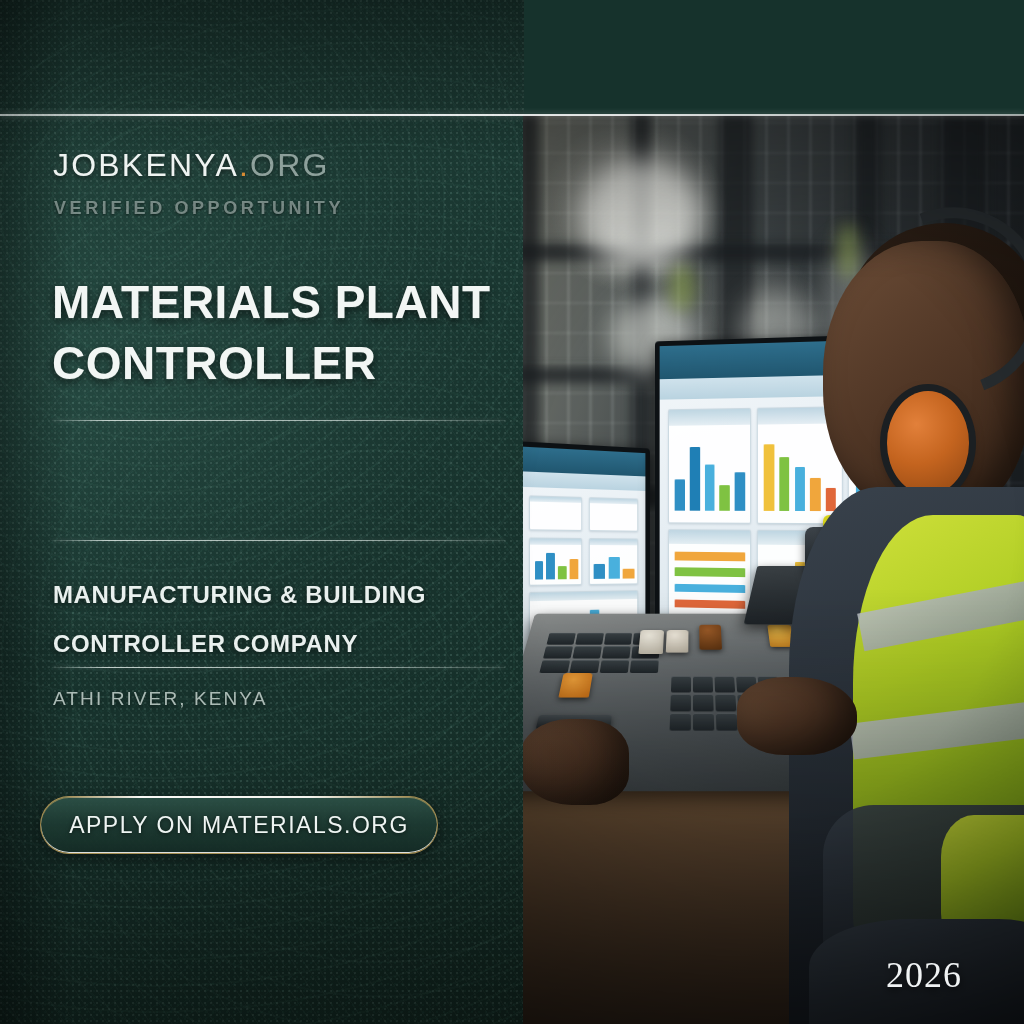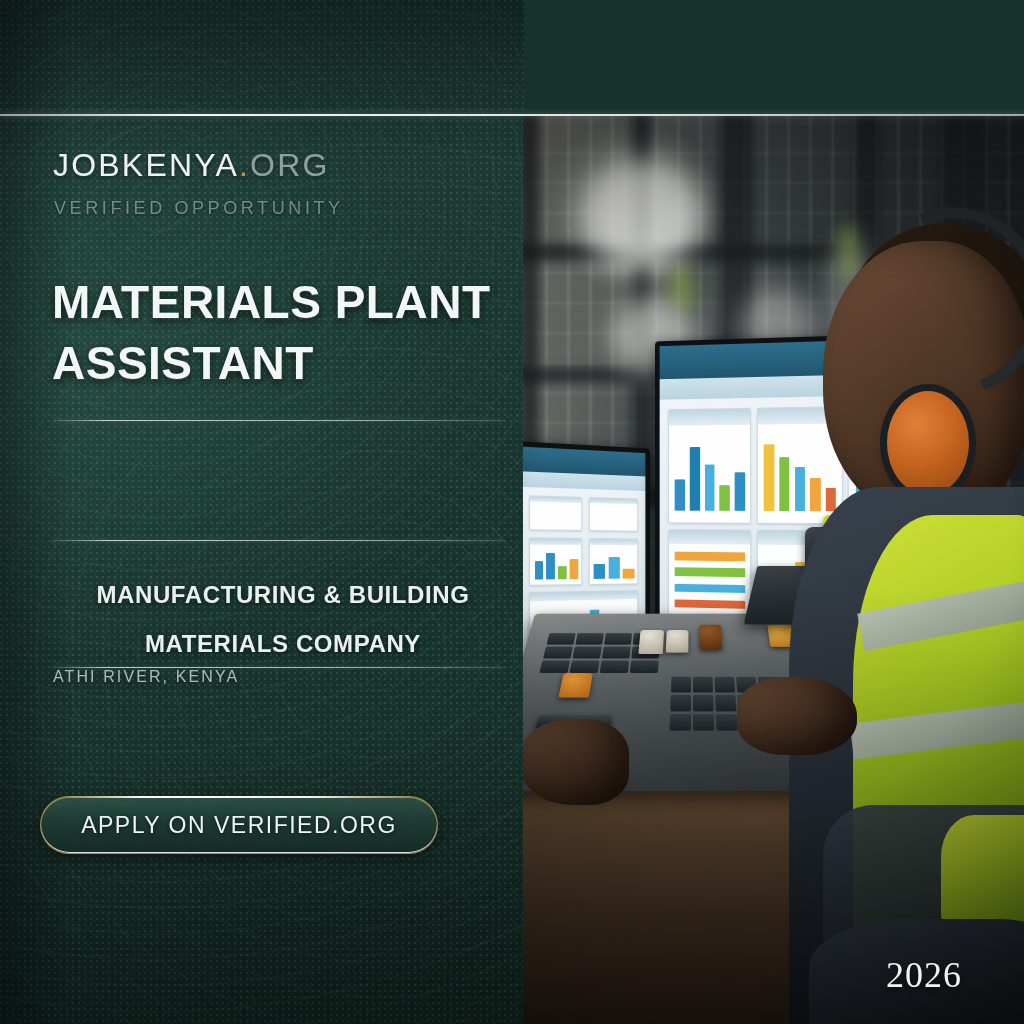--- a/index.html
+++ b/index.html
@@ -184,7 +184,7 @@
 
   .tagline {
     position:absolute; left:54px; top:198px;
-    font-size:18px; letter-spacing:3.6px; font-weight:400;
+    font-size:18px; letter-spacing:3.6px; font-weight:700;
     color:rgba(206,219,214,.52);
     text-shadow:0 1px 3px rgba(0,0,0,.55);
     white-space:nowrap;

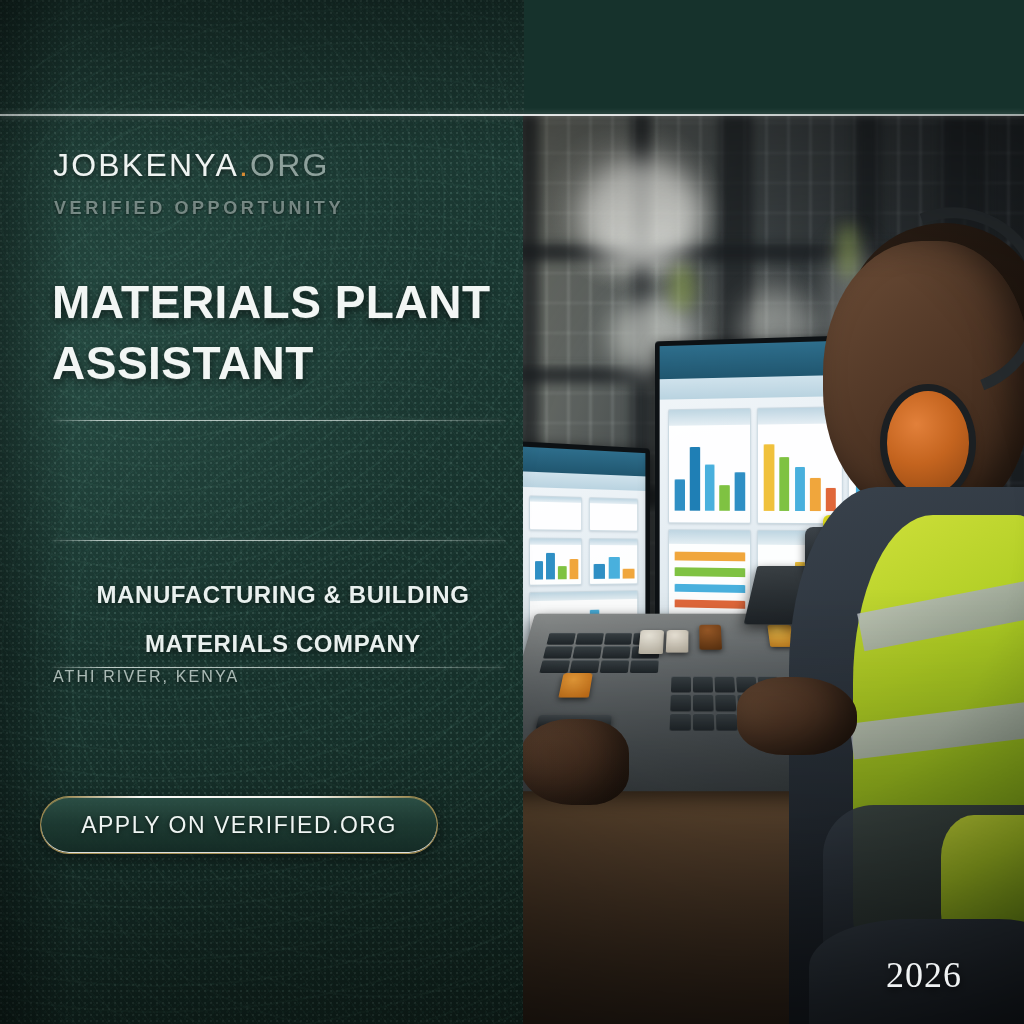--- a/index.html
+++ b/index.html
@@ -476,7 +476,7 @@
 
     <div class="title">
       <div>MATERIALS PLANT</div>
-      <div>ASSISTANT</div>
+      <div>CONTROLLER</div>
     </div>
 
     <div class="rule rule-1"></div>

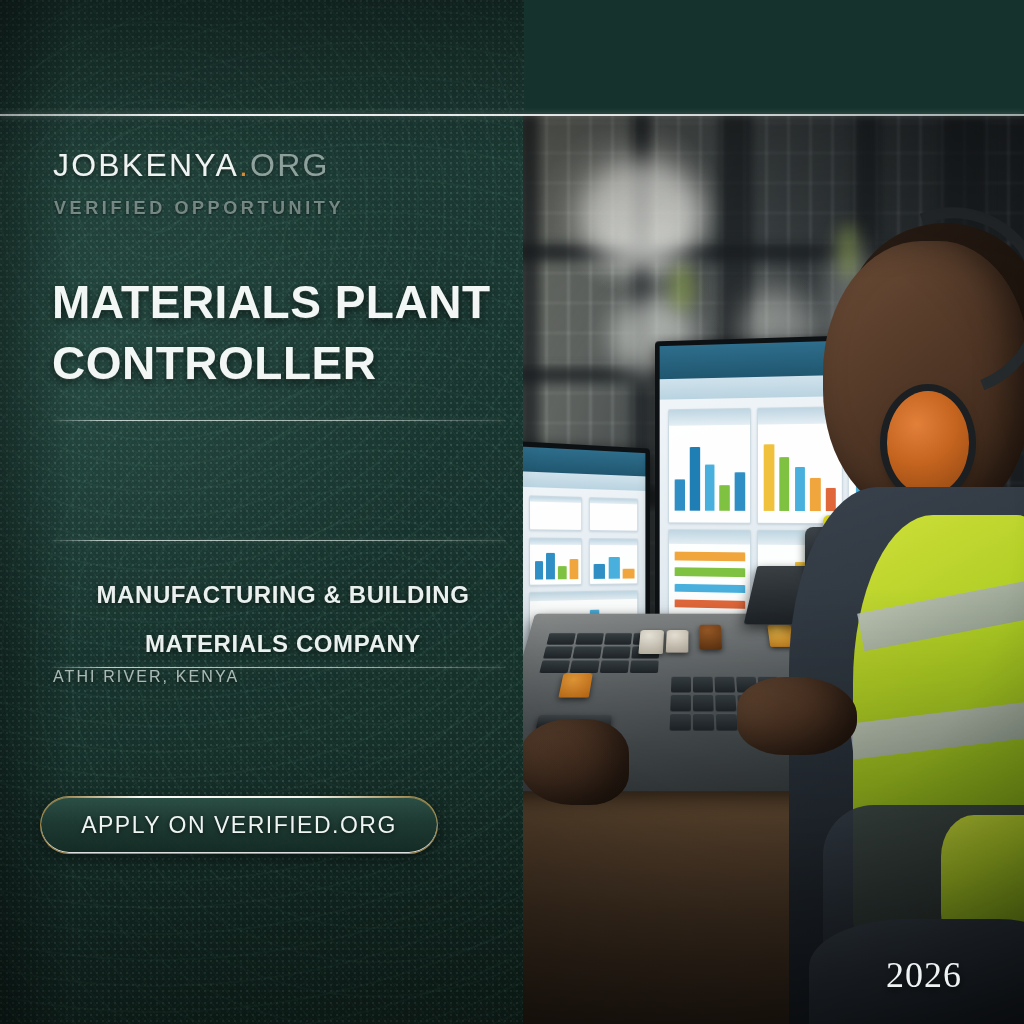--- a/index.html
+++ b/index.html
@@ -219,7 +219,6 @@
     font-size:24px; line-height:2.05; font-weight:700; letter-spacing:.6px;
     color:#e9f0ee;
     text-shadow:0 2px 6px rgba(0,0,0,.55);
-    text-align:center;
   }
 
   .location {

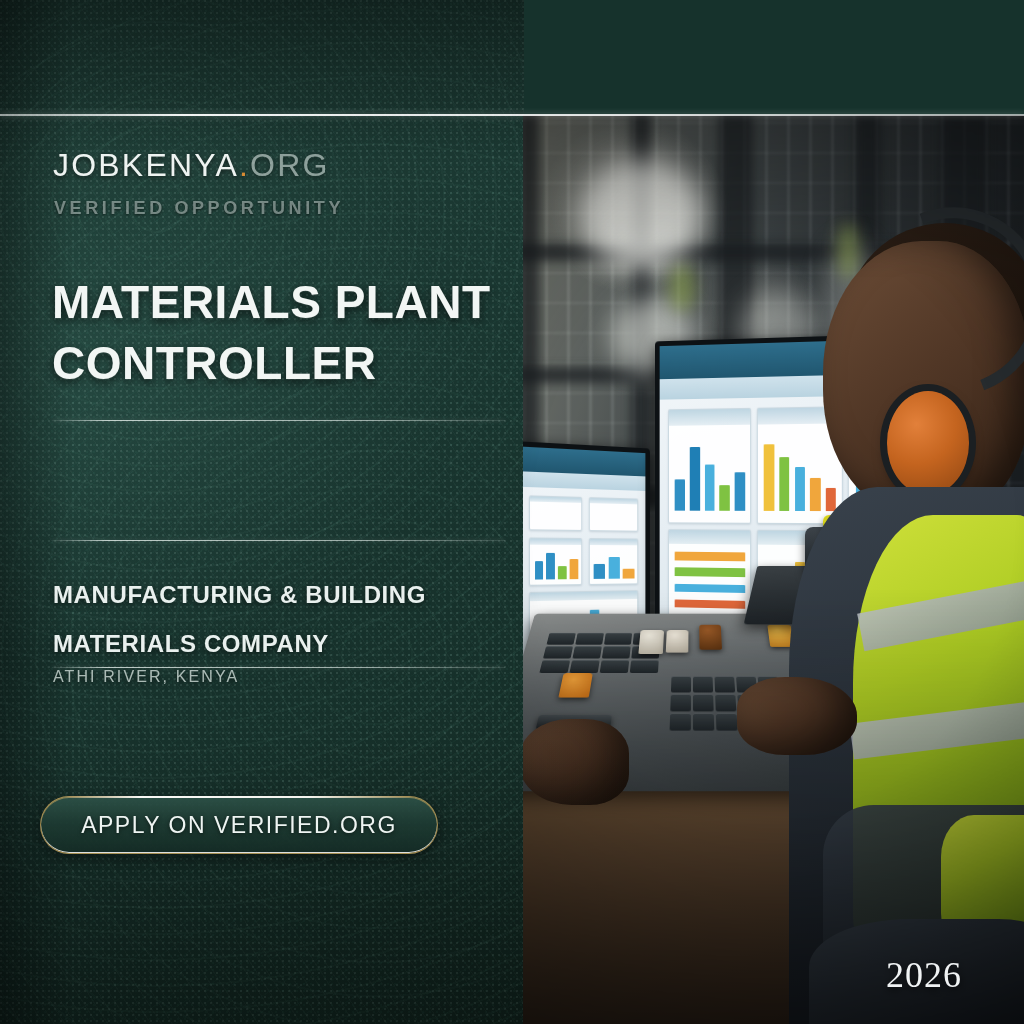--- a/index.html
+++ b/index.html
@@ -485,7 +485,7 @@
 
     <div class="company">
       <div>MANUFACTURING &amp; BUILDING</div>
-      <div>MATERIALS COMPANY</div>
+      <div>CONTROLLER COMPANY</div>
     </div>
 
     <div class="rule rule-3"></div>

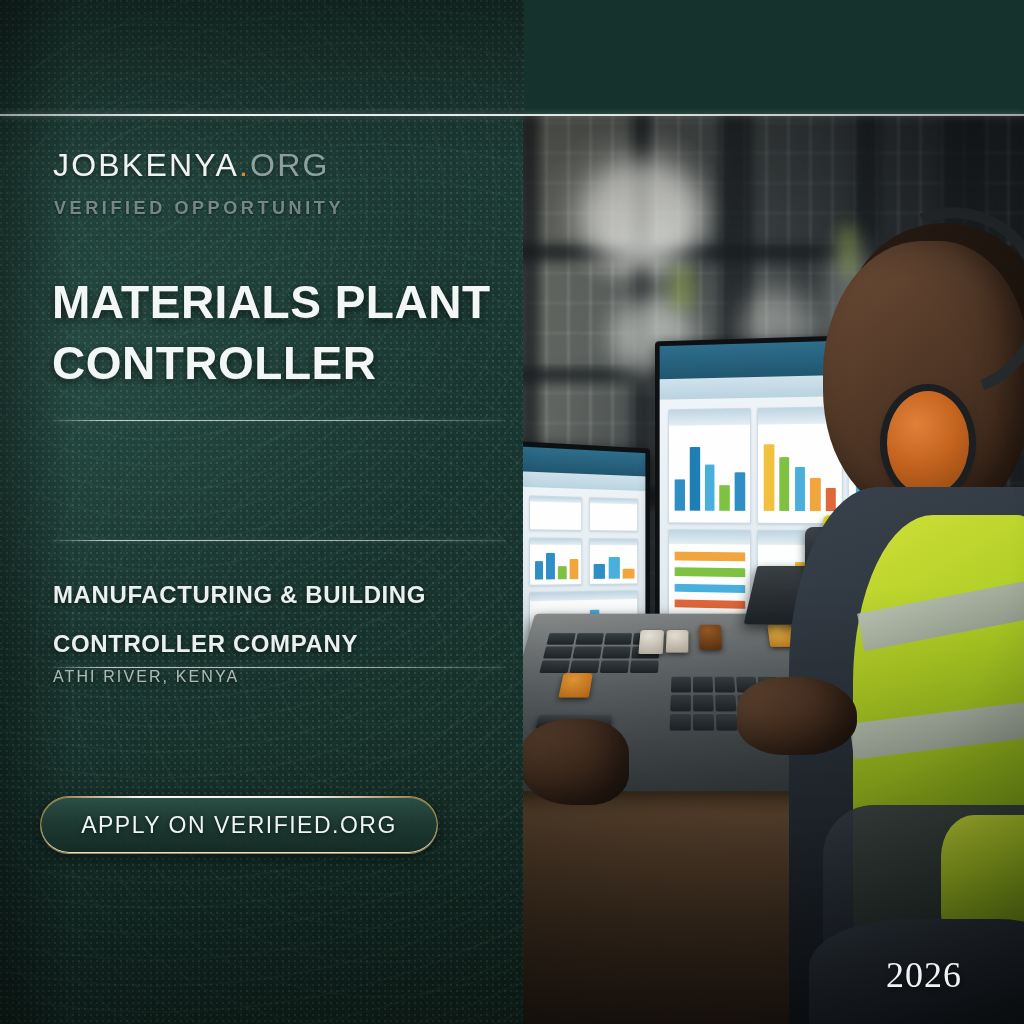--- a/index.html
+++ b/index.html
@@ -222,8 +222,8 @@
   }
 
   .location {
-    position:absolute; left:53px; top:668px;
-    font-size:16px; letter-spacing:2.1px; font-weight:400;
+    position:absolute; left:53px; top:688px;
+    font-size:19px; letter-spacing:2.1px; font-weight:400;
     color:rgba(213,225,221,.78);
     text-shadow:0 2px 5px rgba(0,0,0,.5);
     white-space:nowrap;

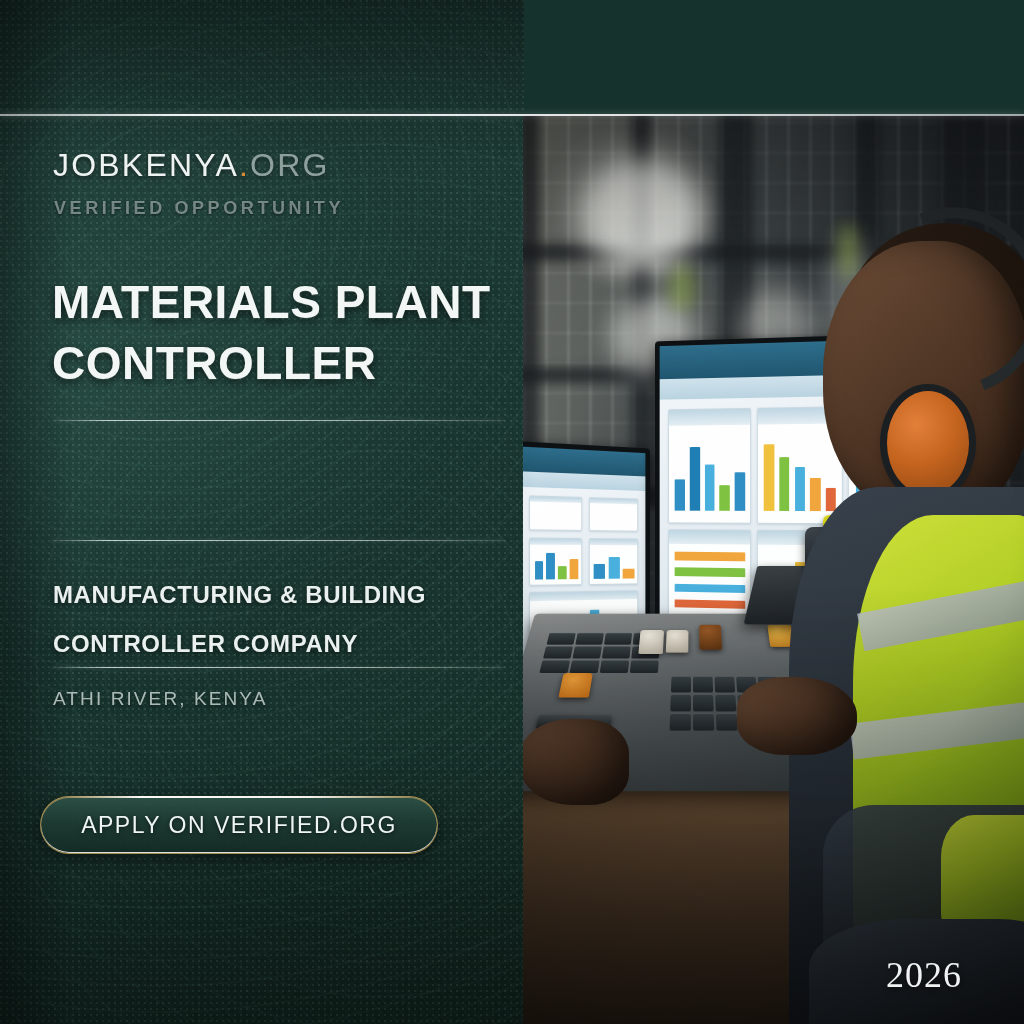--- a/index.html
+++ b/index.html
@@ -493,7 +493,7 @@
     <div class="location">ATHI RIVER, KENYA</div>
 
     <div class="cta">
-      <span class="cta-label">APPLY ON VERIFIED.ORG</span>
+      <span class="cta-label">APPLY ON MATERIALS.ORG</span>
     </div>
   </div>
 

